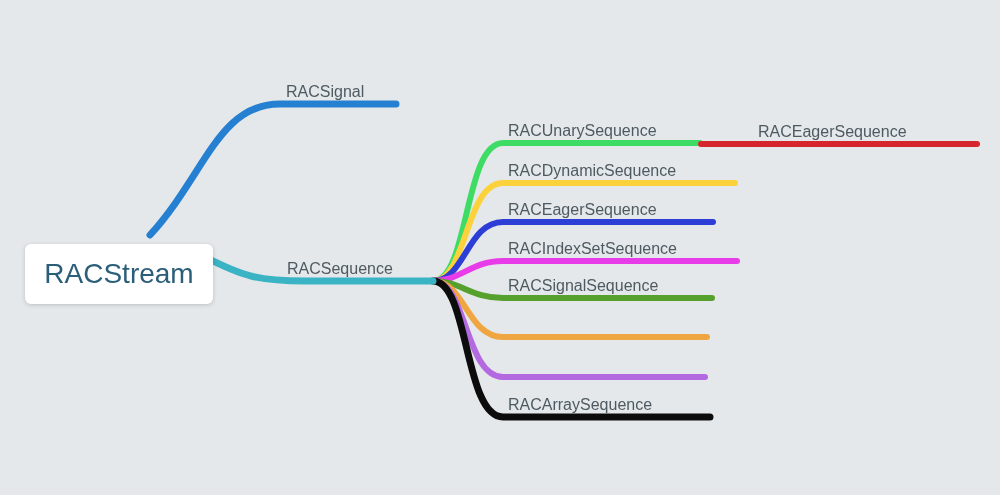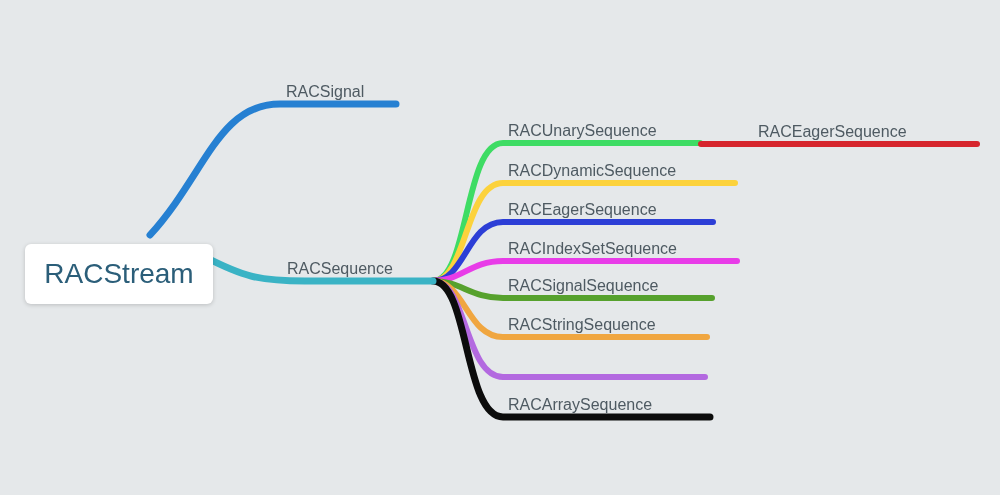--- a/index.html
+++ b/index.html
@@ -103,7 +103,6 @@
   <div class="node-label lbl-racempty">RACEagerSequence</div>
   <div class="node-label lbl-racindexset">RACIndexSetSequence</div>
   <div class="node-label lbl-racsignalseq">RACSignalSequence</div>
-  <div class="node-label lbl-racstring">RACStringSequence</div>
   <div class="node-label lbl-racunary">RACArraySequence</div>
 
 </div>

